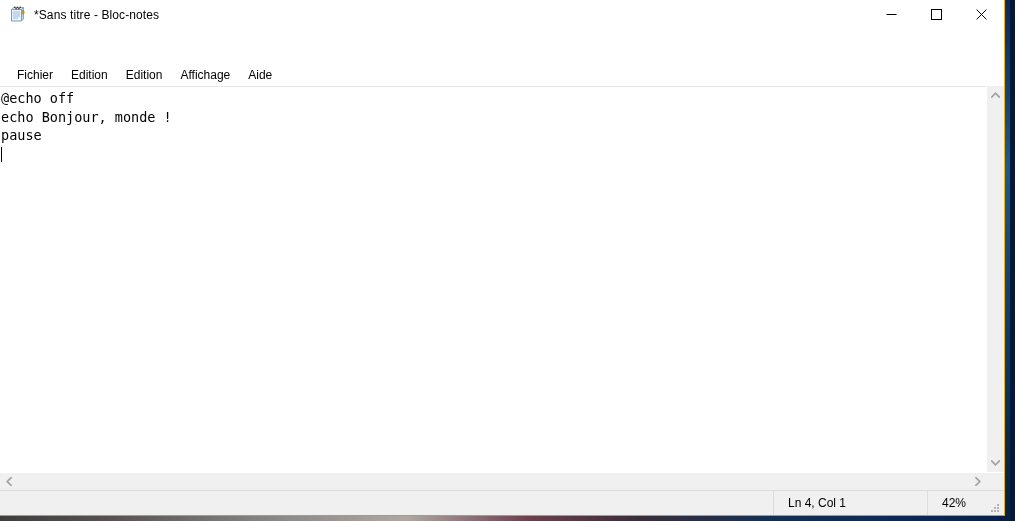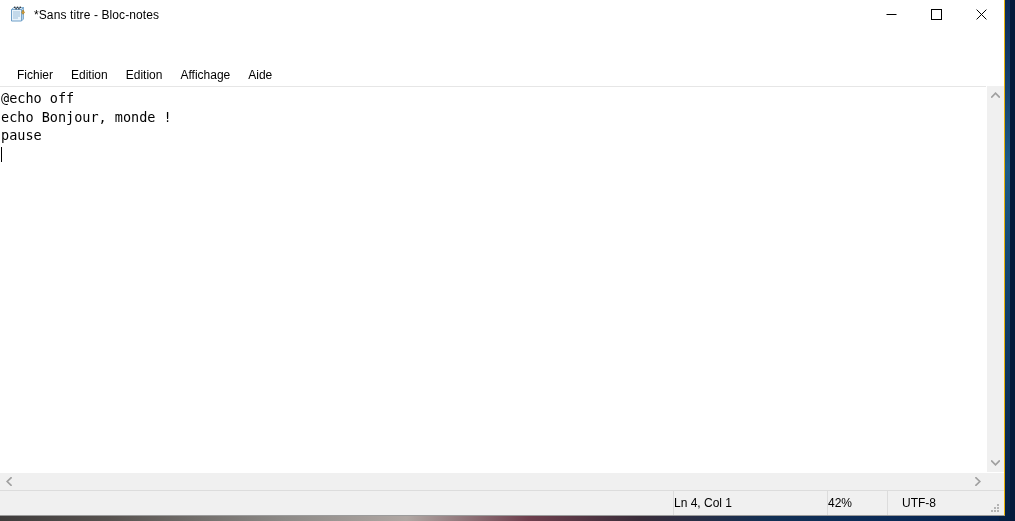--- a/index.html
+++ b/index.html
@@ -234,6 +234,7 @@
     display: flex;
     align-items: center;
     border-left: 1px solid #dcdcdc;
+    padding-left: 14px;
     box-sizing: border-box;
     white-space: nowrap;
     cursor: default;

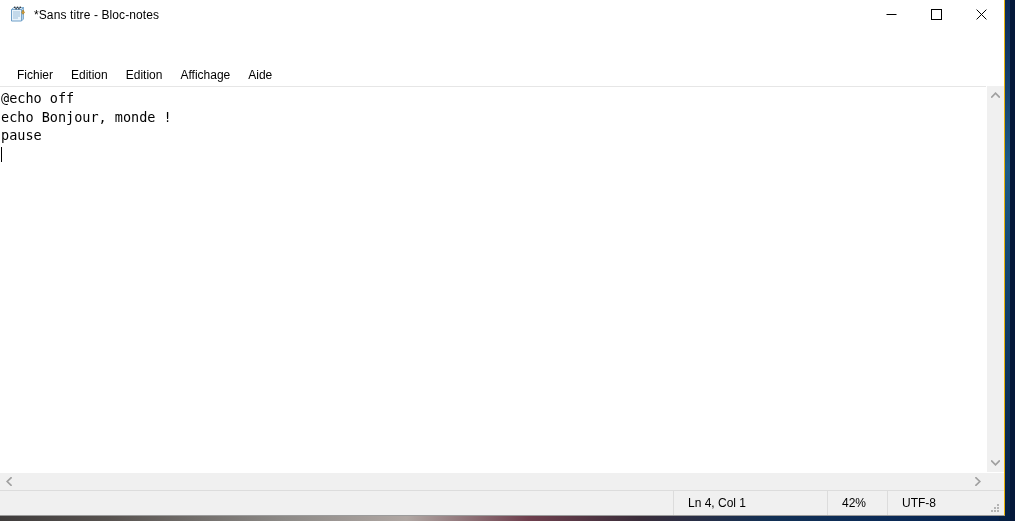--- a/index.html
+++ b/index.html
@@ -360,7 +360,6 @@
     <div id="status-spacer"></div>
     <div class="status-cell" id="status-position">Ln 4, Col 1</div>
     <div class="status-cell" id="status-zoom">42%</div>
-    <div class="status-cell" id="status-encoding">UTF-8</div>
     <div id="resize-grip">
       <svg width="11" height="11" viewBox="0 0 11 11">
         <g fill="#b4b4b4">

